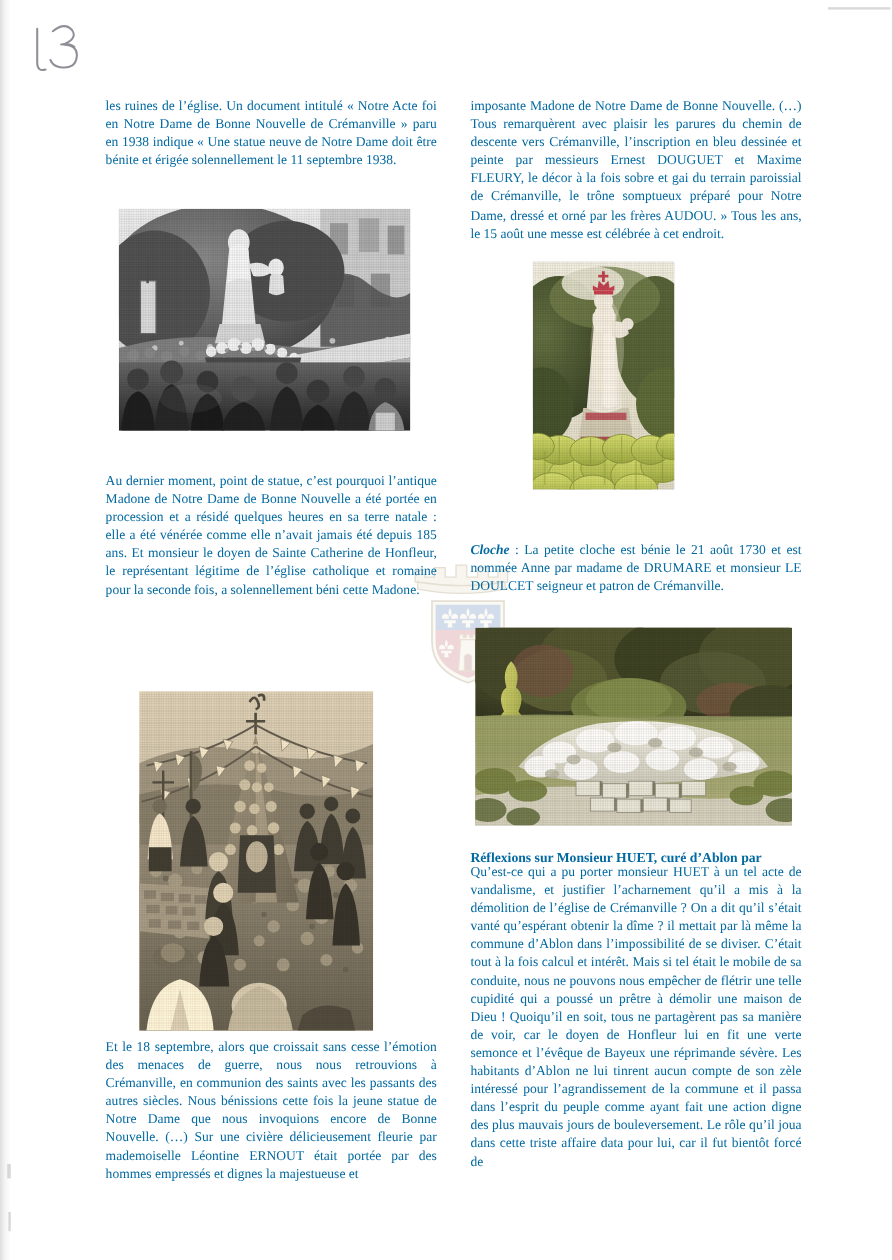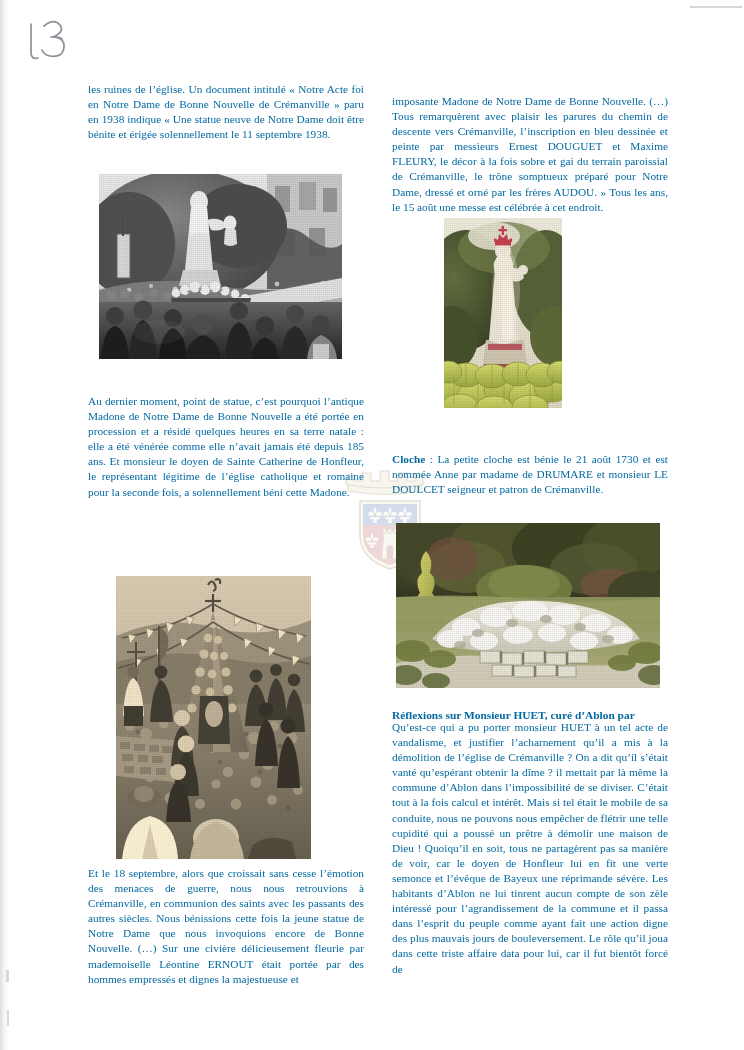--- a/index.html
+++ b/index.html
@@ -527,7 +527,7 @@
     <p class="para">Et le 18 septembre, alors que croissait sans cesse l’émotion des menaces de guerre, nous nous retrouvions à Crémanville, en communion des saints avec les passants des autres siècles. Nous bénissions cette fois la jeune statue de Notre Dame que nous invoquions encore de Bonne Nouvelle. (…) Sur une civière délicieusement fleurie par mademoiselle Léontine ERNOUT était portée par des hommes empressés et dignes la majestueuse et</p>
   </div>
 
-  <div class="col col-right" style="top:82px;margin-top:12px;">
+  <div class="col col-right" style="top:82px;">
     <p class="para">imposante Madone de Notre Dame de Bonne Nouvelle. (…) Tous remarquèrent avec plaisir les parures du chemin de descente vers Crémanville, l’inscription en bleu dessinée et peinte par messieurs Ernest DOUGUET et Maxime FLEURY, le décor à la fois sobre et gai du terrain paroissial de Crémanville, le trône somptueux préparé pour Notre Dame, dressé et orné par les frères AUDOU. » Tous les ans, le 15 août une messe est célébrée à cet endroit.</p>
   </div>
 

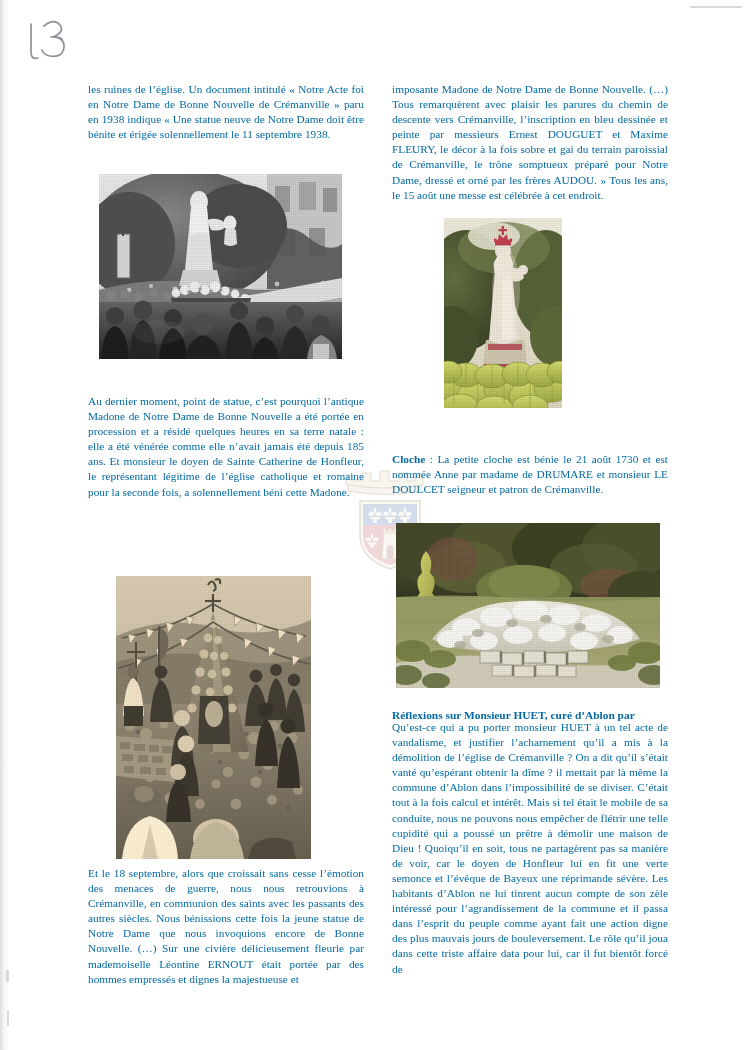--- a/index.html
+++ b/index.html
@@ -80,7 +80,7 @@
   }
   p.para + p.para { margin-top: 12px; }
 
-  .run-label { font-weight: bold; }
+  .run-label { font-weight: bold; font-style: italic; }
 
   .center-head {
     text-align: left;

